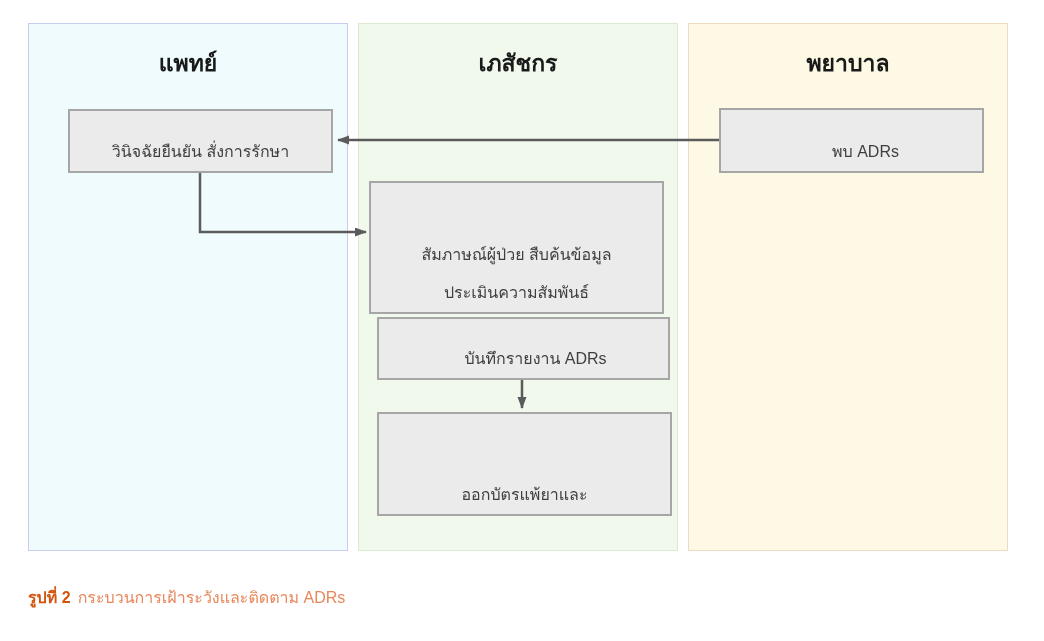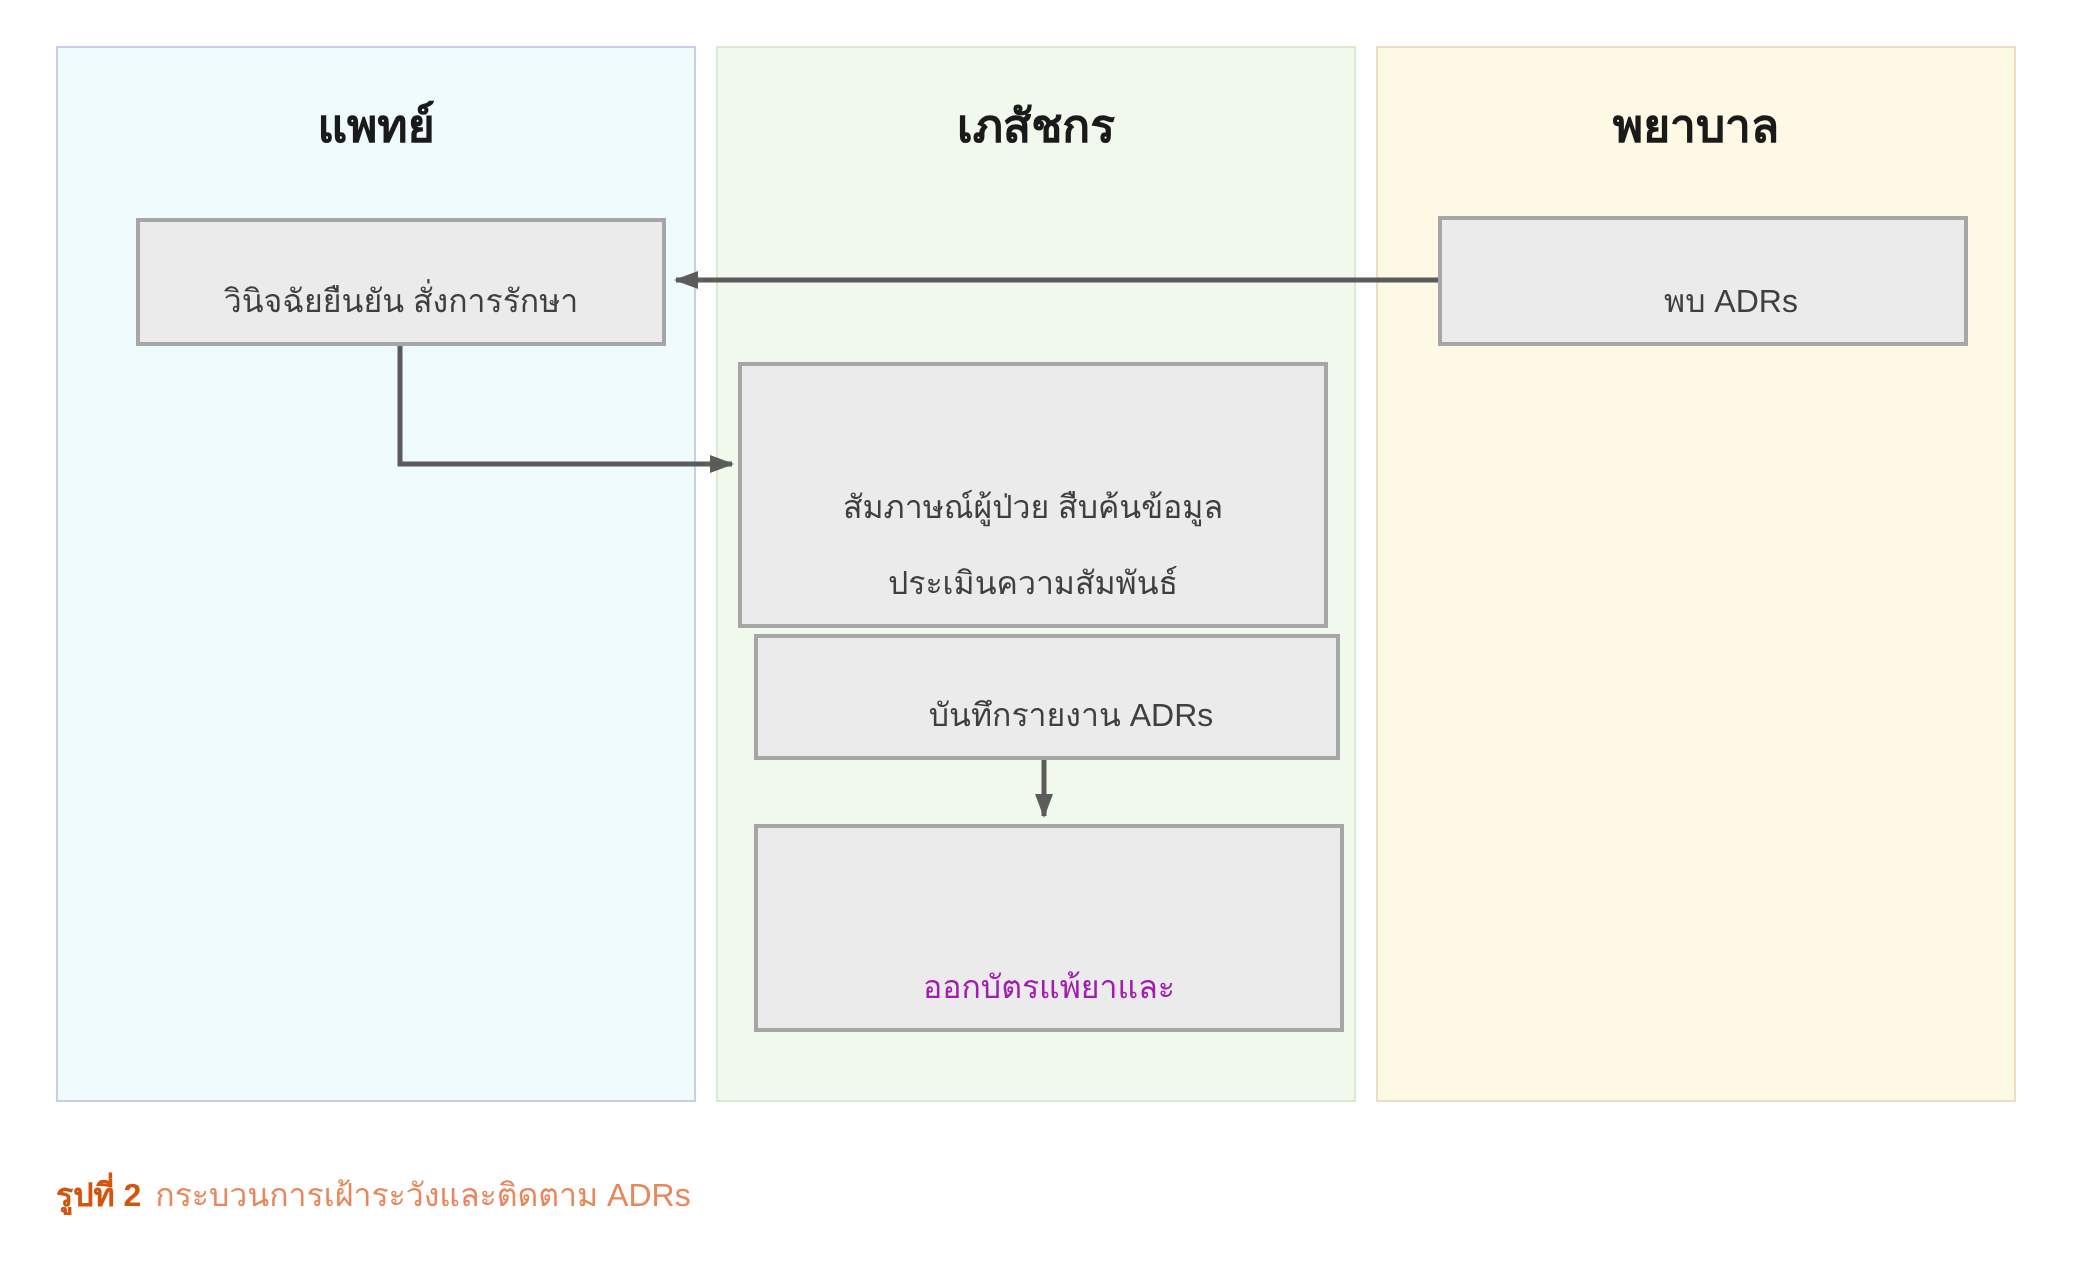--- a/index.html
+++ b/index.html
@@ -116,7 +116,7 @@
     <div>บันทึกรายงาน ADRs</div>
   </div>
 
-  <div class="node node-card" style="background: rgb(235, 235, 235); border-color: rgb(166, 166, 166); color: #a21caf;">
+  <div class="node node-card" style="background: rgb(235, 235, 235); border-color: rgb(166, 166, 166); color: #404040;">
     <div>ออกบัตรแพ้ยาและ</div>
   </div>
 

